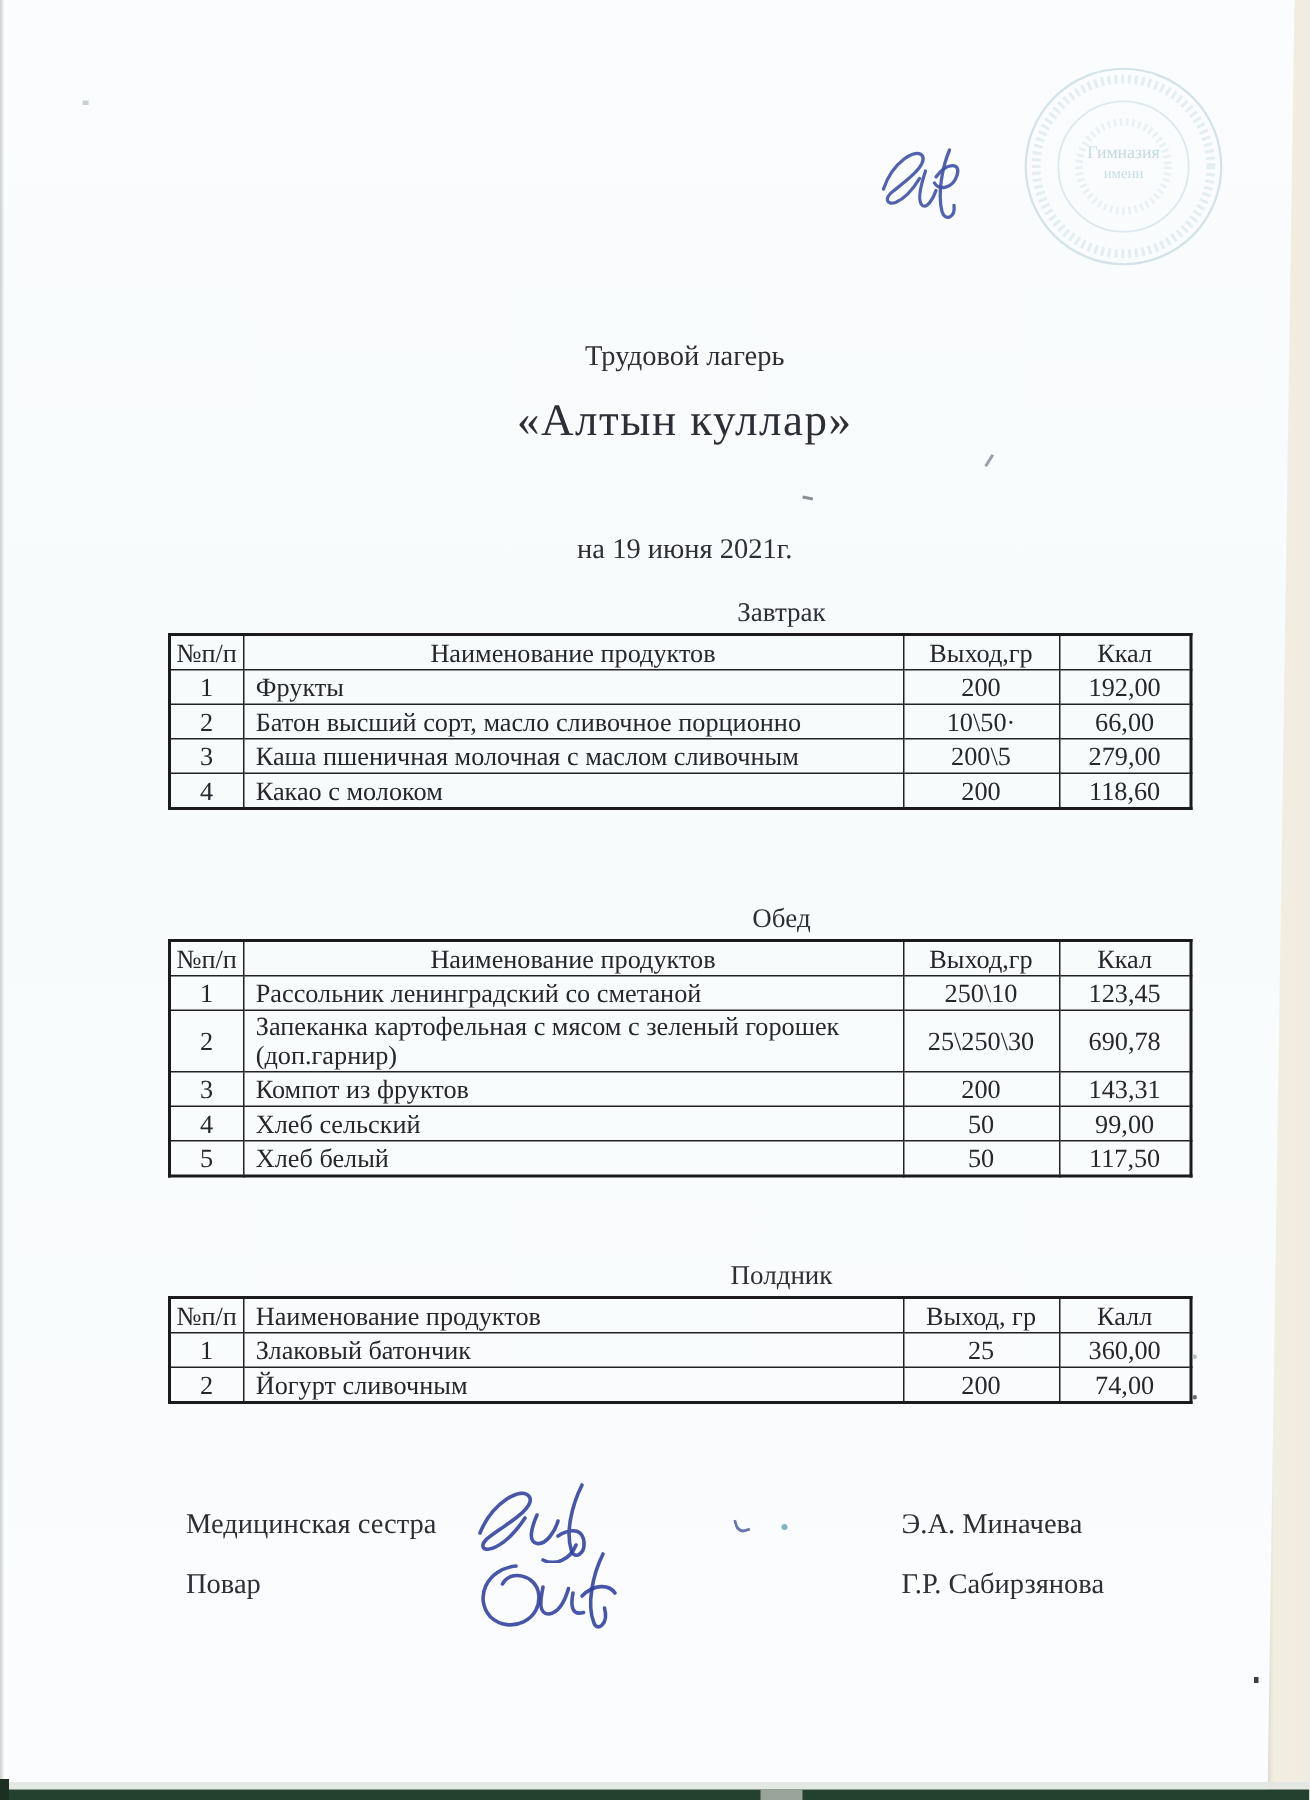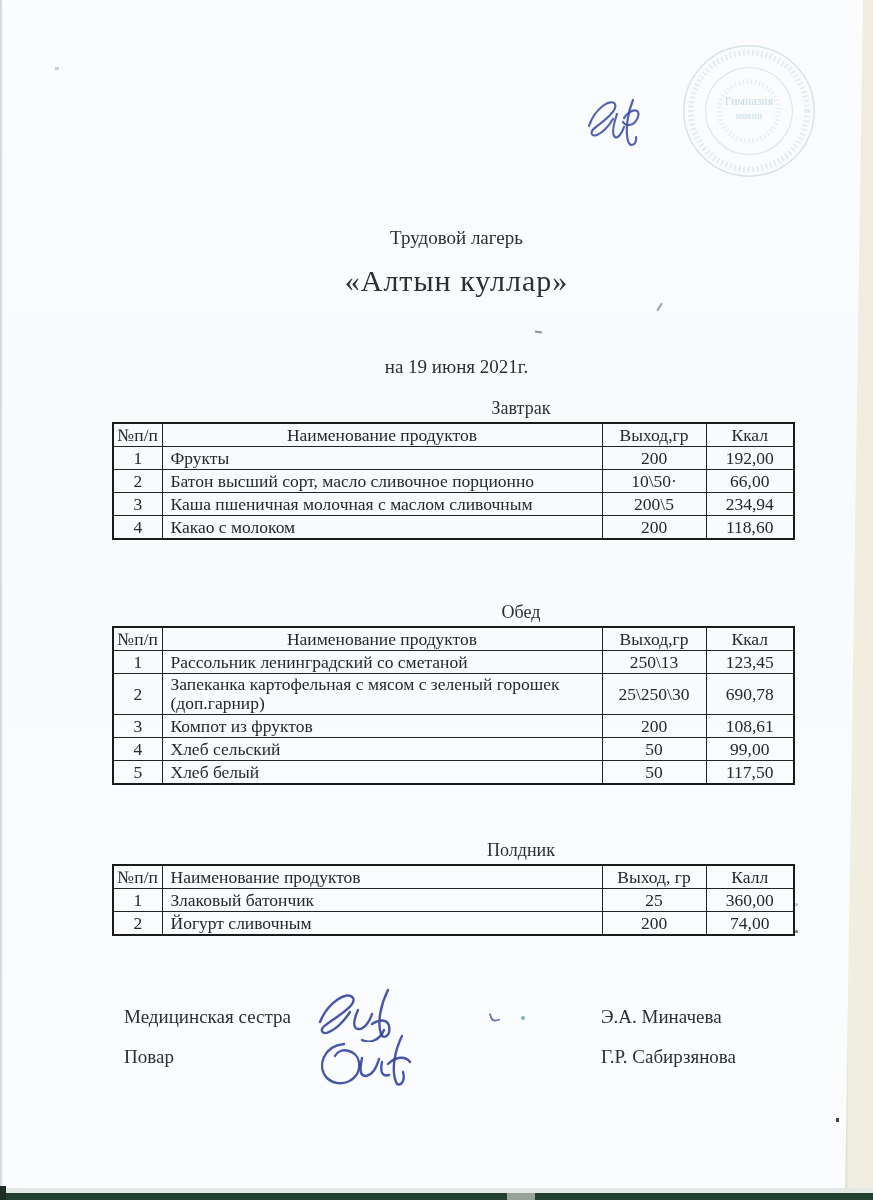--- a/index.html
+++ b/index.html
@@ -122,7 +122,7 @@
         <td>3</td>
         <td class="cell-name">Каша пшеничная молочная с маслом сливочным</td>
         <td>200\5</td>
-        <td>234,94</td>
+        <td>279,00</td>
       </tr>
       <tr>
         <td>4</td>

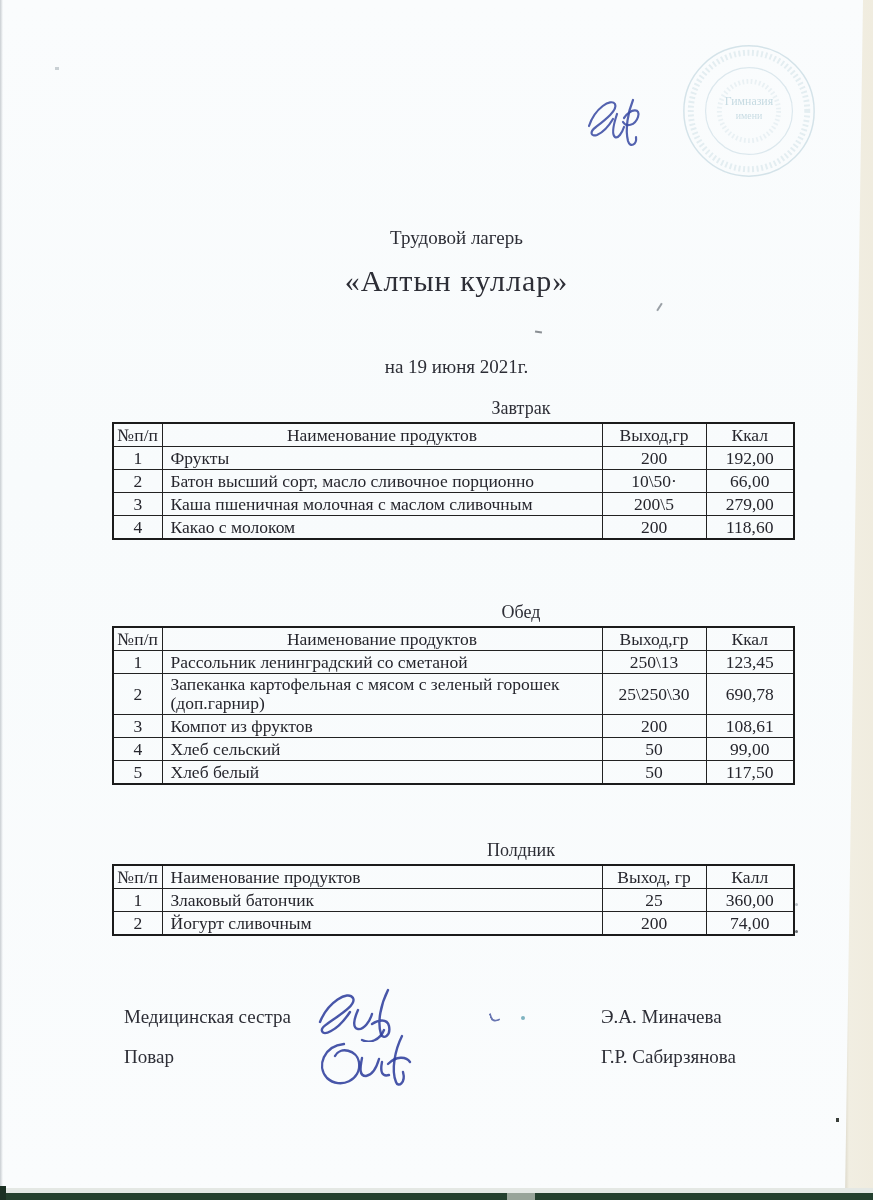--- a/index.html
+++ b/index.html
@@ -153,7 +153,7 @@
       <tr>
         <td>1</td>
         <td class="cell-name">Рассольник ленинградский со сметаной</td>
-        <td>250\13</td>
+        <td>250\10</td>
         <td>123,45</td>
       </tr>
       <tr style="vertical-align:top;">

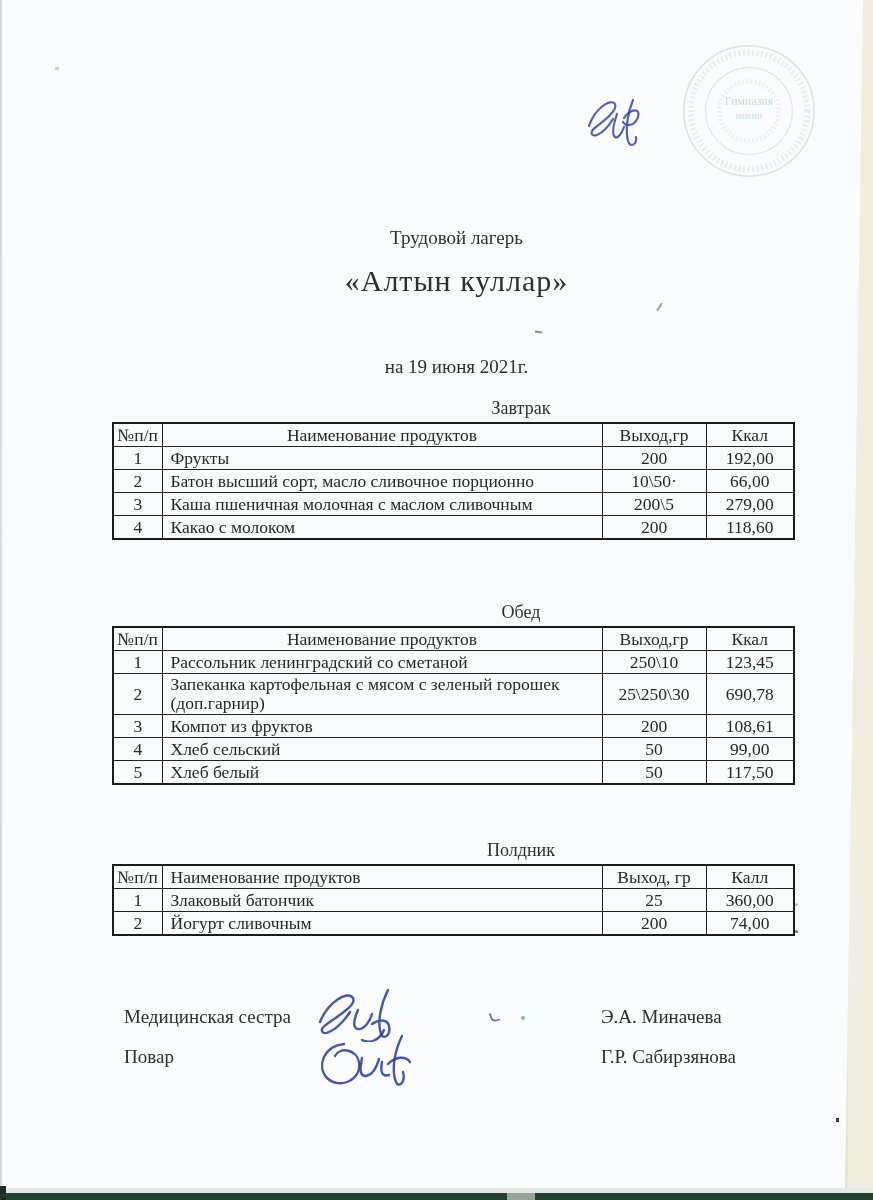--- a/index.html
+++ b/index.html
@@ -167,7 +167,7 @@
         <td>3</td>
         <td class="cell-name">Компот из фруктов</td>
         <td>200</td>
-        <td>108,61</td>
+        <td>143,31</td>
       </tr>
       <tr>
         <td>4</td>

